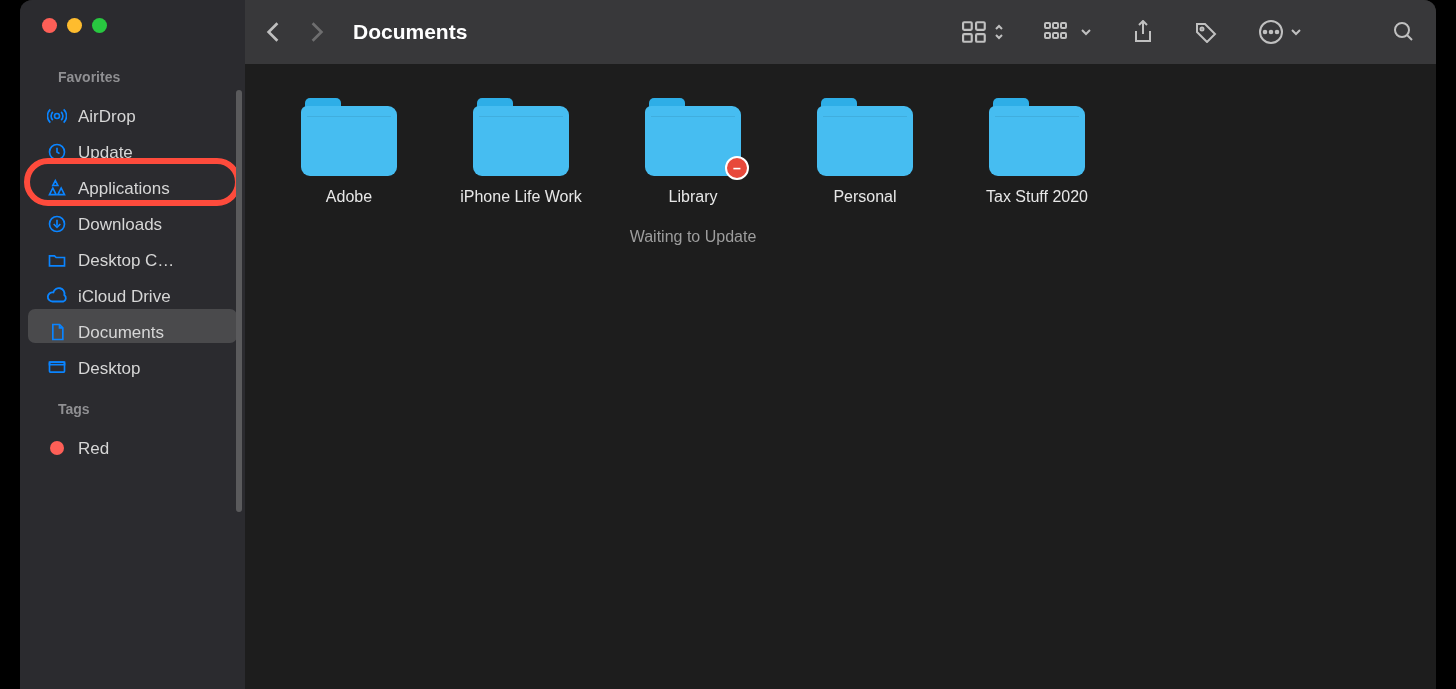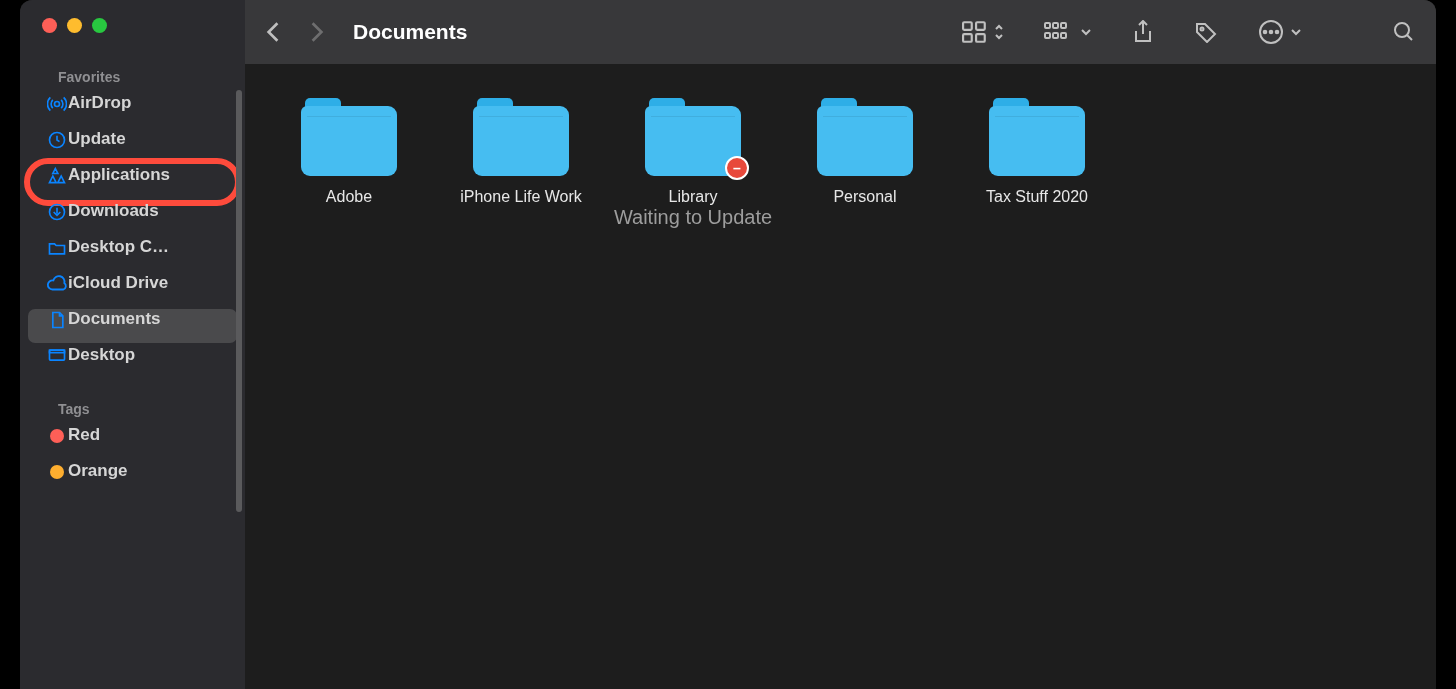--- a/index.html
+++ b/index.html
@@ -56,17 +56,16 @@
   }
   .section-header.first{padding-top:36px;}
   .sb-item{
-    display:flex;align-items:flex-start;
+    display:flex;align-items:flex-end;
     height:34px;
     padding:0 10px 0 18px;
     margin:2px 8px;
     border-radius:7px;
     color:var(--sidebar-text);
     font-size:17px;
-    gap:0;
+    gap:10px;
     cursor:default;
     position:relative;
-    font-weight:bold;
   }
   .sb-item.selected{background:var(--selected);}
   .sb-item .icon{width:22px;height:22px;display:flex;align-items:center;justify-content:center;flex:none;}

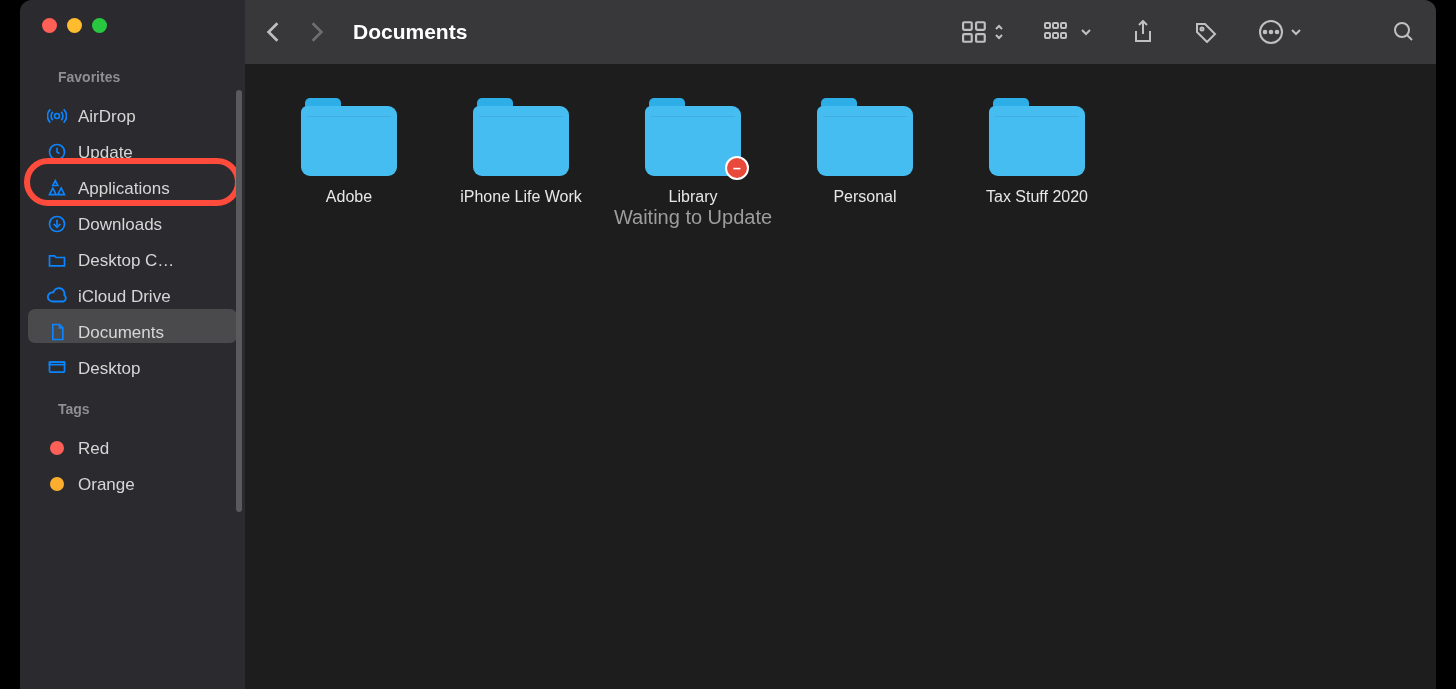--- a/index.html
+++ b/index.html
@@ -142,7 +142,7 @@
     color:#fff;font-weight:900;font-size:14px;line-height:1;
   }
   .item .name{color:#e7e7e7;font-size:16px;text-align:center;}
-  .item .sub{color:var(--subtle);font-size:20px;margin-top:0;}
+  .item .sub{color:var(--subtle);font-size:16px;margin-top:22px;}
 
   svg{display:block;}
 </style>

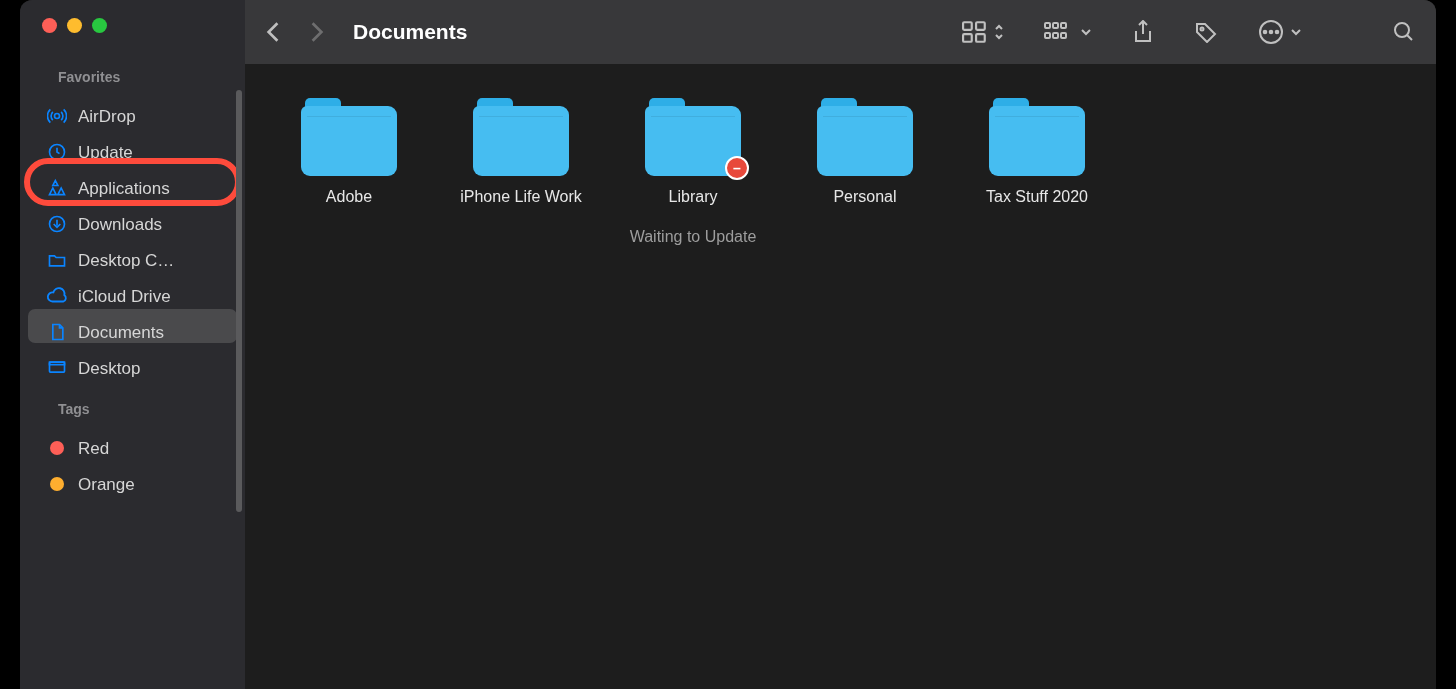--- a/index.html
+++ b/index.html
@@ -251,12 +251,6 @@
         </span>
       <span class="label">Red</span>
     </div>
-    <div class="sb-item">
-      <span class="icon">
-          <span class="tag-dot" style="background:#feae2f"></span>
-        </span>
-      <span class="label">Orange</span>
-    </div>
 
     <div class="scrollbar"></div>
   </div>

